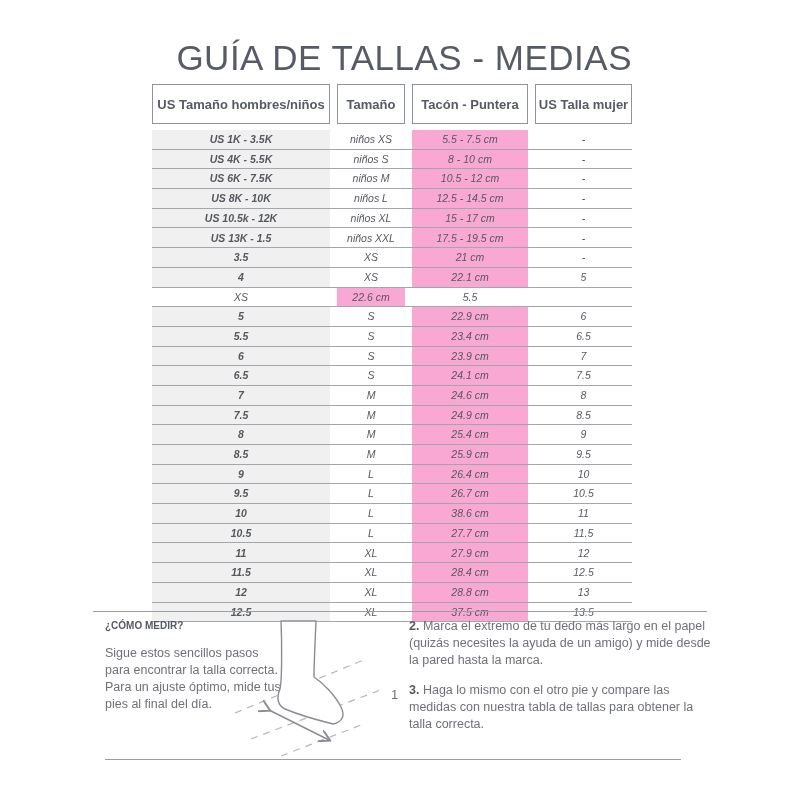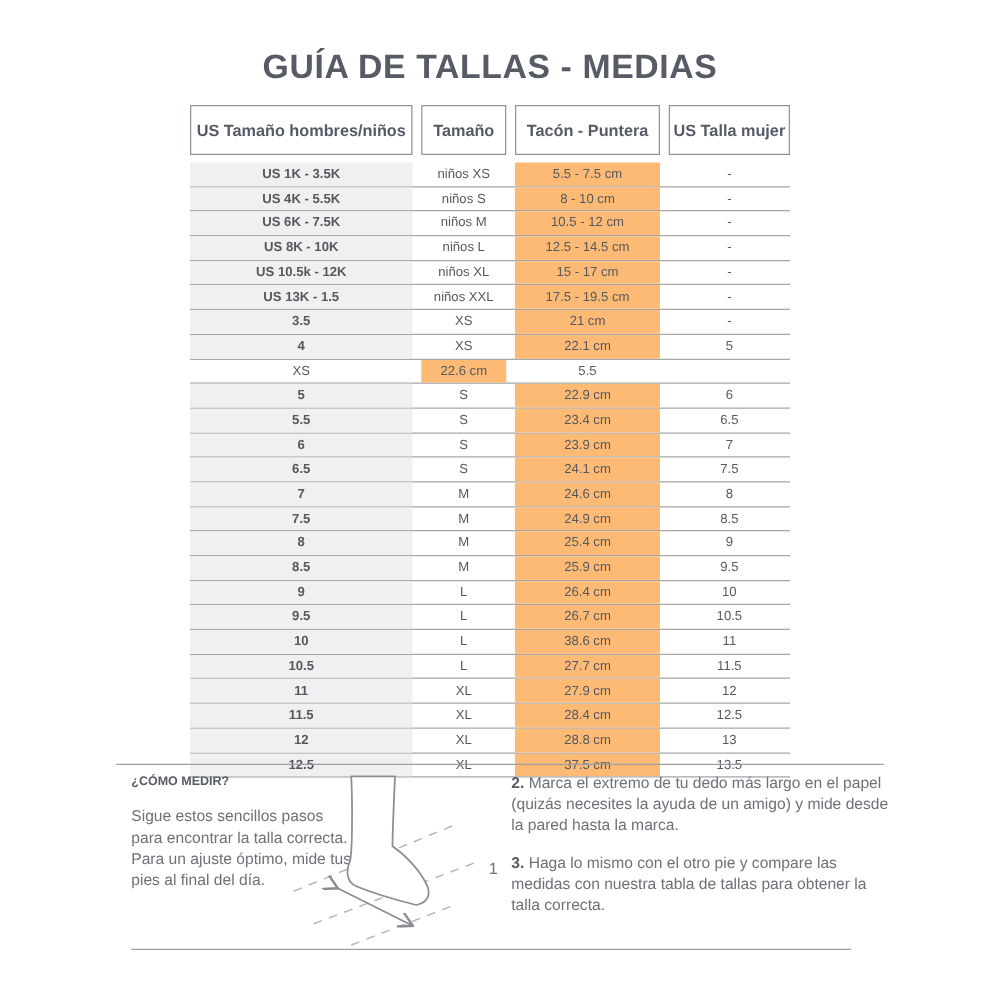--- a/index.html
+++ b/index.html
@@ -10,7 +10,7 @@
   }
   .page-title{
     position:absolute;left:152px;top:38px;width:480px;
-    text-align:center;font-size:27px;font-weight:bold;
+    text-align:right;font-size:35px;font-weight:normal;
     color:#575b65;letter-spacing:.5px;white-space:nowrap;
   }
   

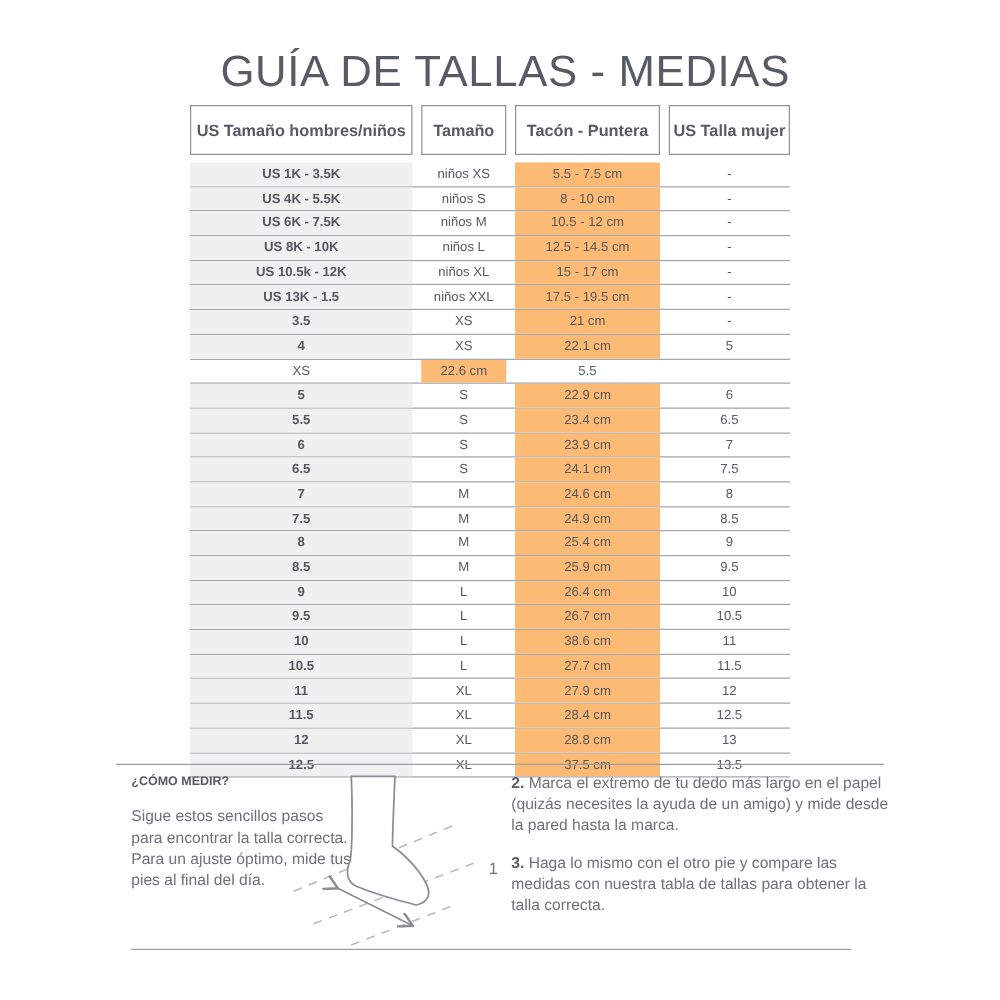--- a/index.html
+++ b/index.html
@@ -24,7 +24,7 @@
     font-size:13px;font-weight:bold;color:#565a64;box-sizing:border-box;
     white-space:nowrap;
   }
-  #table-body{margin-top:6px;}
+  #table-body{margin-top:6px;font-style:italic;}
   .body-row{
     height:19.7px;box-sizing:border-box;border-bottom:1px solid #a3a6ab;
   }

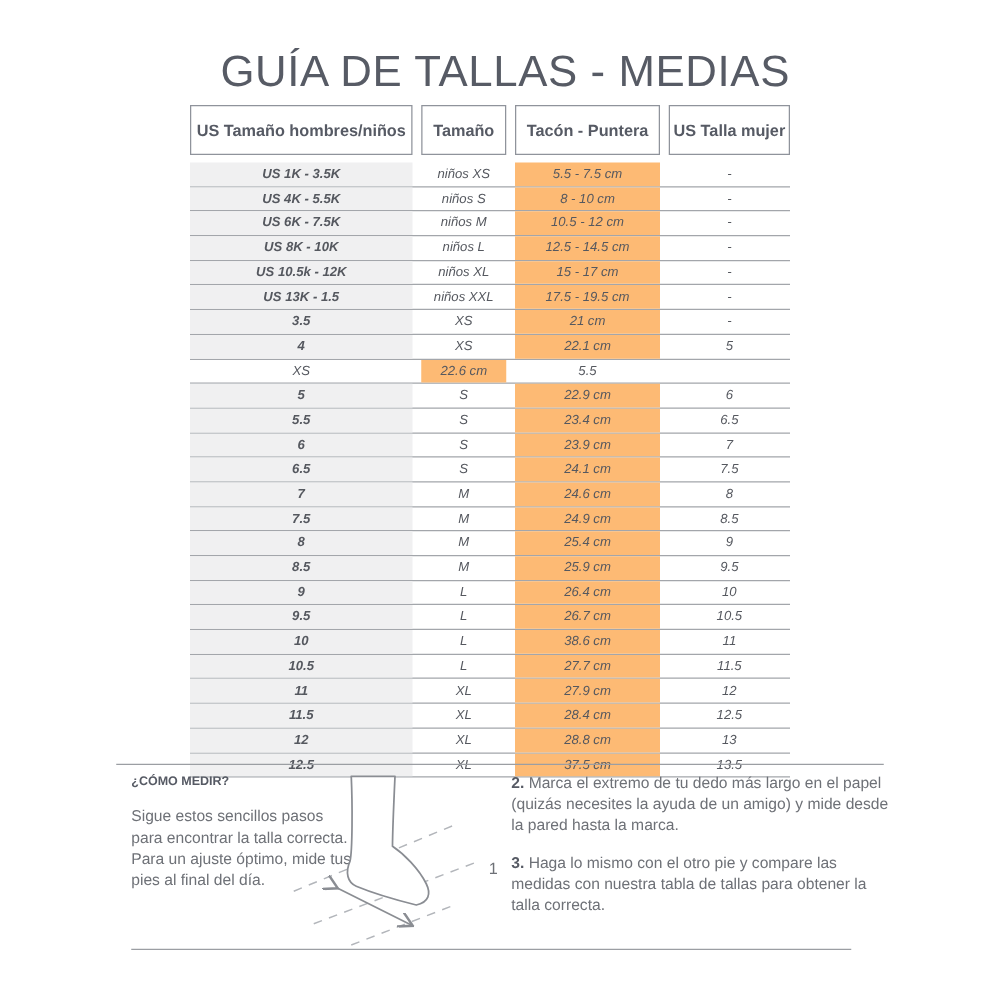--- a/index.html
+++ b/index.html
@@ -33,7 +33,7 @@
     font-size:10.5px;color:#55585f;line-height:1;white-space:nowrap;
   }
   .cell.c0{background:#f0f0f1;font-weight:bold;}
-  .cell.c2{background:#fdba74;}
+  .cell.c2{background:#f9a8d4;}
   
   .divider{position:absolute;height:0;border-top:1.5px solid #9b9ea3;}
   #divider-top{left:93px;top:611px;width:614px;}

